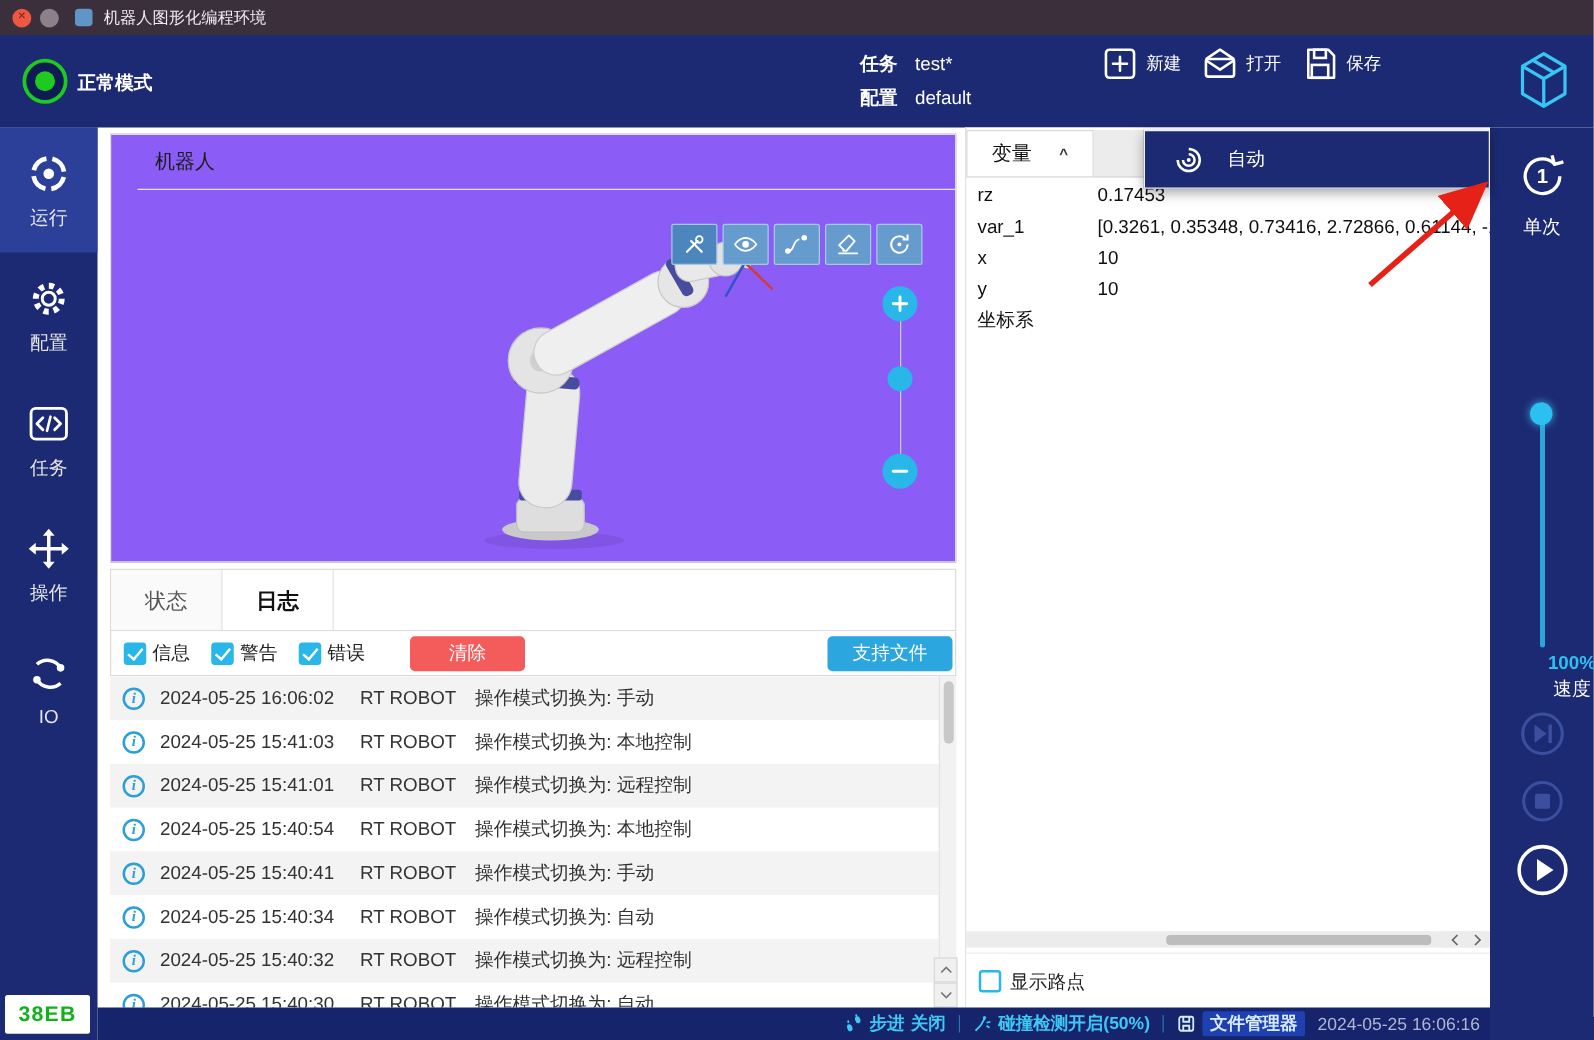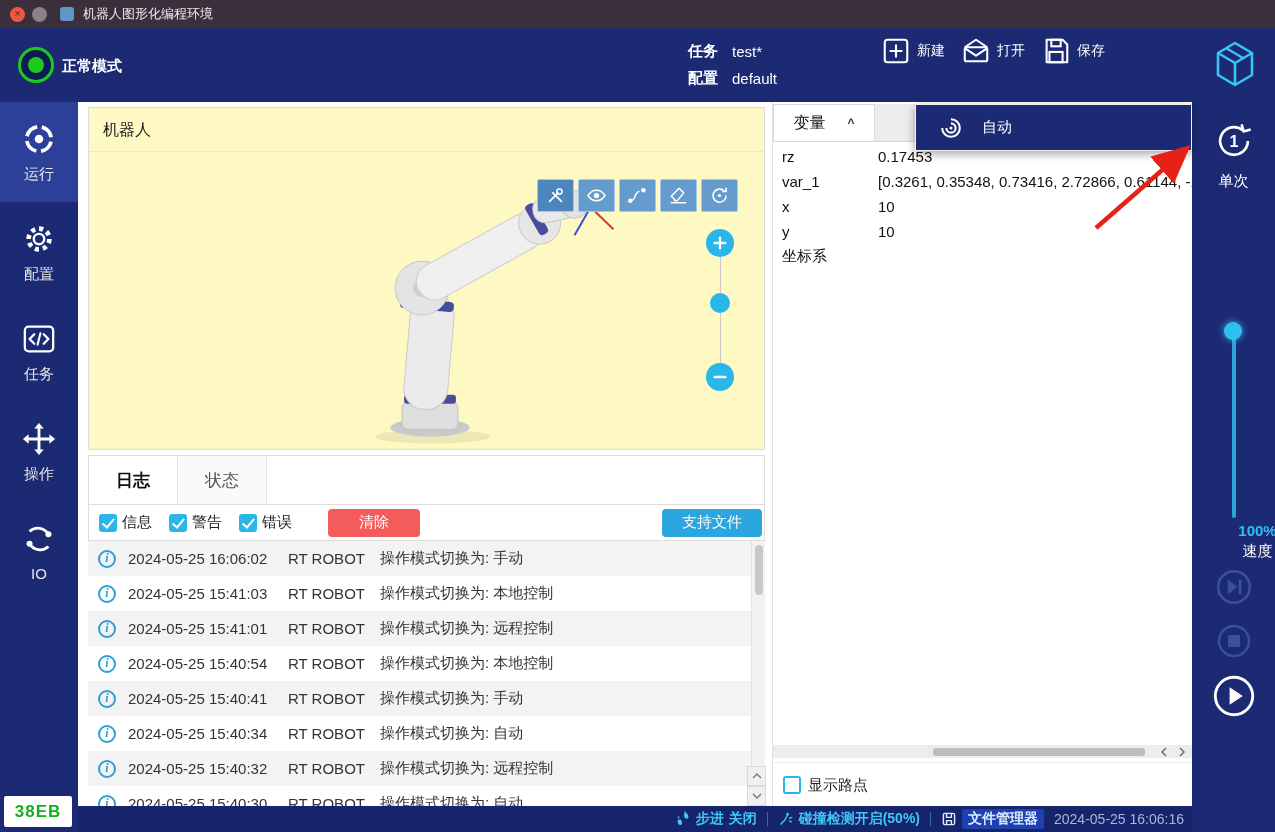--- a/index.html
+++ b/index.html
@@ -46,8 +46,8 @@
          font-size:17px;letter-spacing:1px;}
 
   
-  .robot-panel{position:absolute;left:88px;top:107px;width:677px;height:343px;background:#fef9c3;
-               border:1px solid #dcdcdc;box-sizing:border-box;}
+  .robot-panel{position:absolute;left:88px;top:107px;width:677px;height:343px;background:#8b5cf6;
+               border:1px solid #dcdcdc;box-sizing:border-box;padding-left:21px;}
   .panel-title{height:43px;line-height:43px;padding-left:14px;font-size:16px;color:#1d1d1d;
                border-bottom:1px solid #e6e6e6;}
   .robot-view{position:relative;height:297px;}

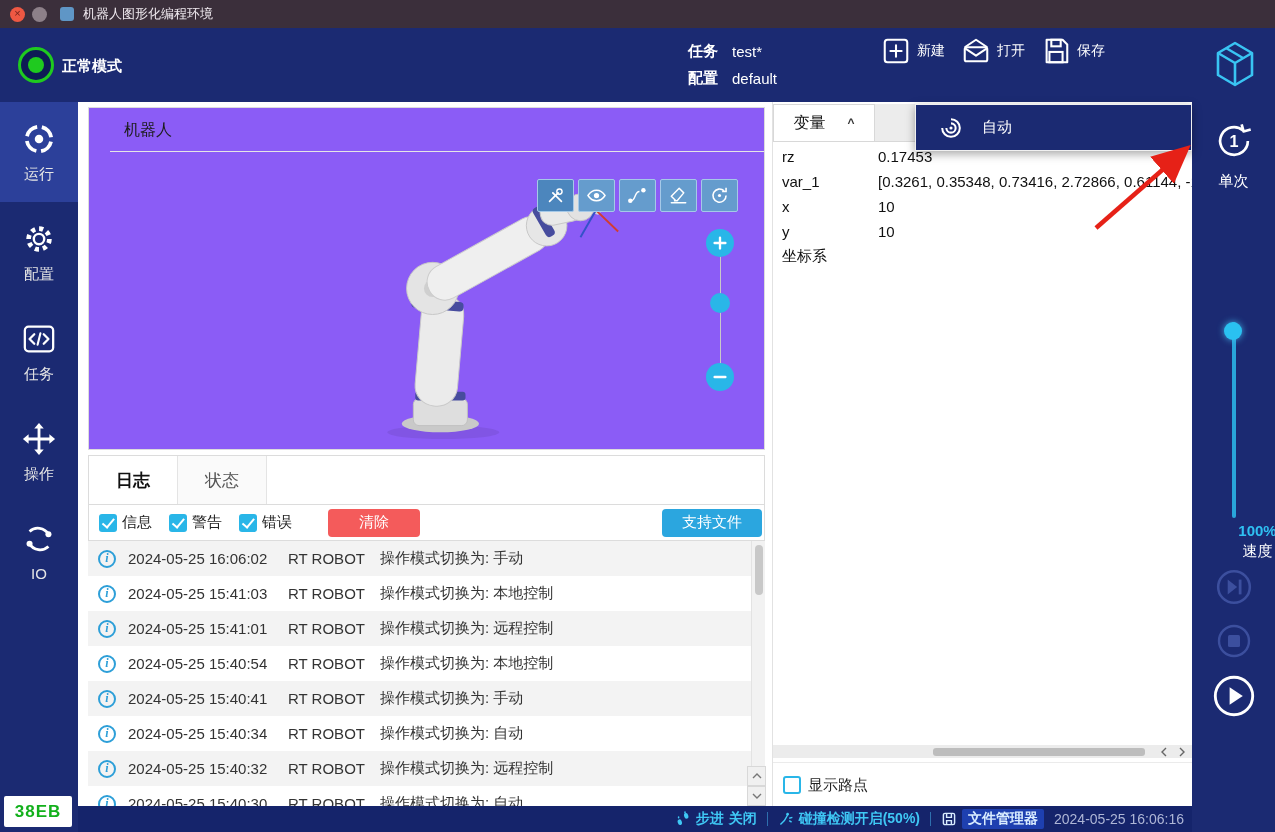--- a/index.html
+++ b/index.html
@@ -385,8 +385,8 @@
   </div>
 
   <div class="log-tabs">
+    <div class="tab inactive">状态</div>
     <div class="tab active">日志</div>
-    <div class="tab inactive">状态</div>
   </div>
 
   <div class="log-filters">

